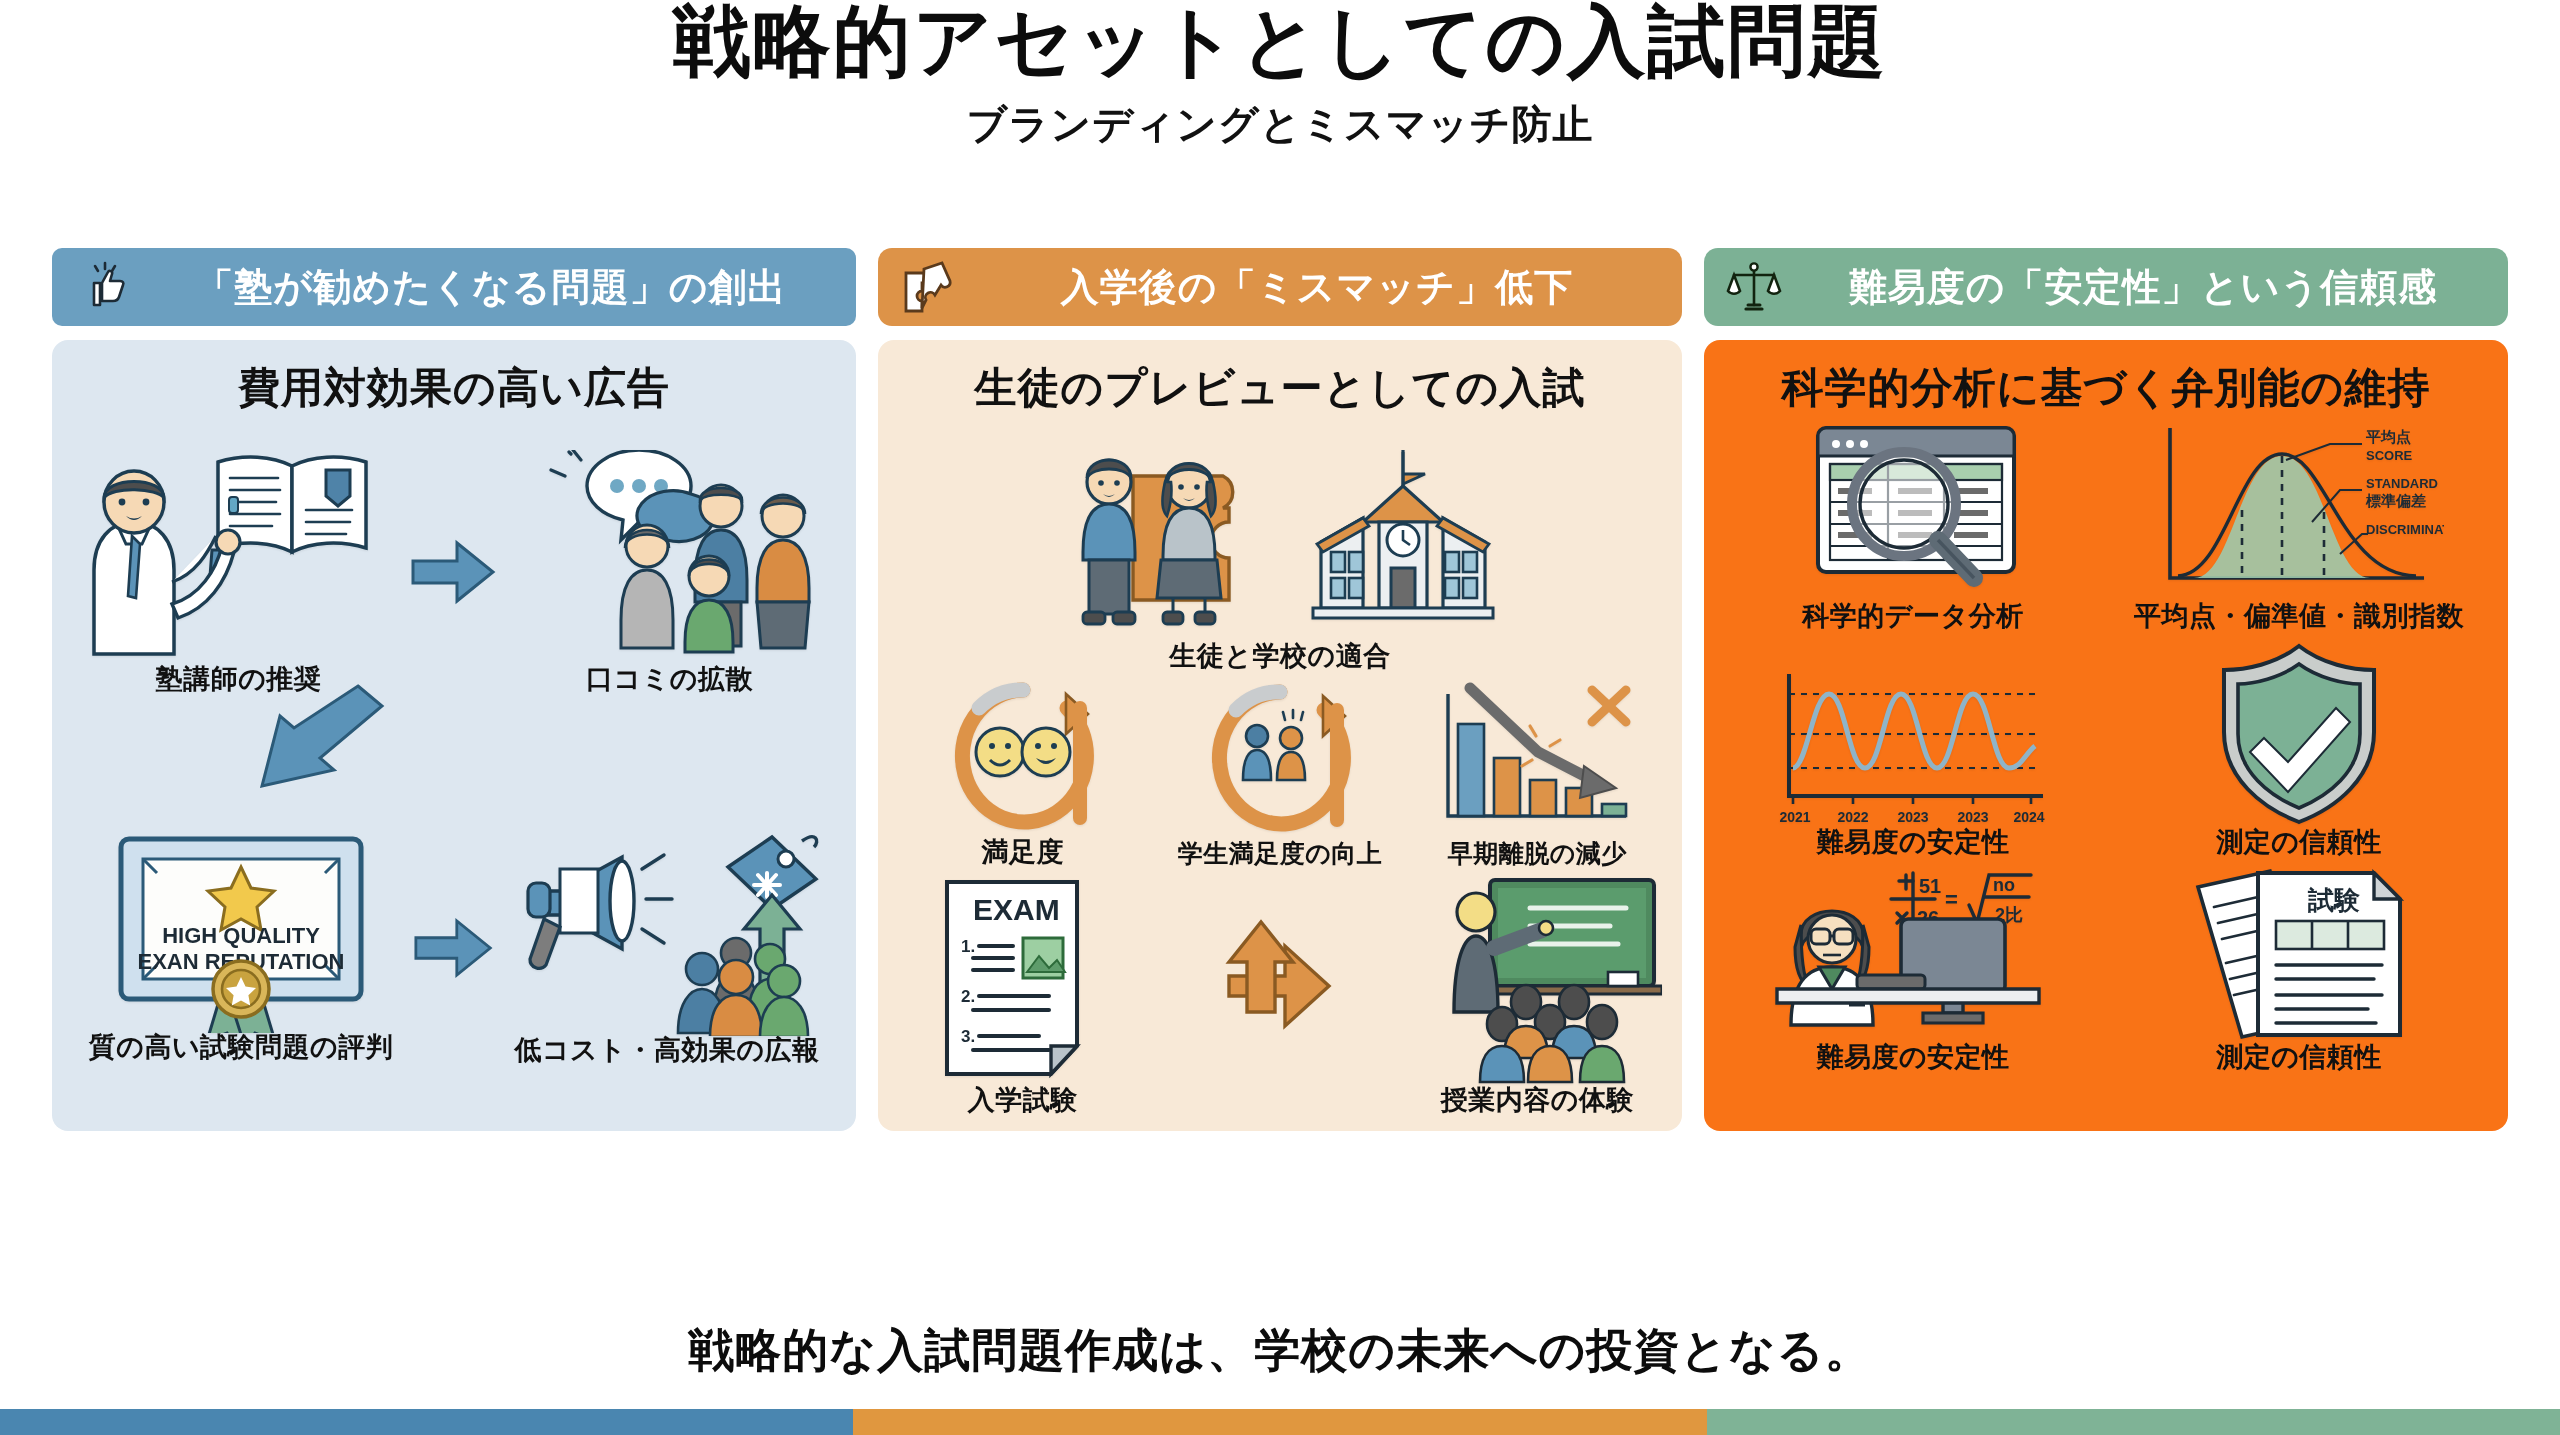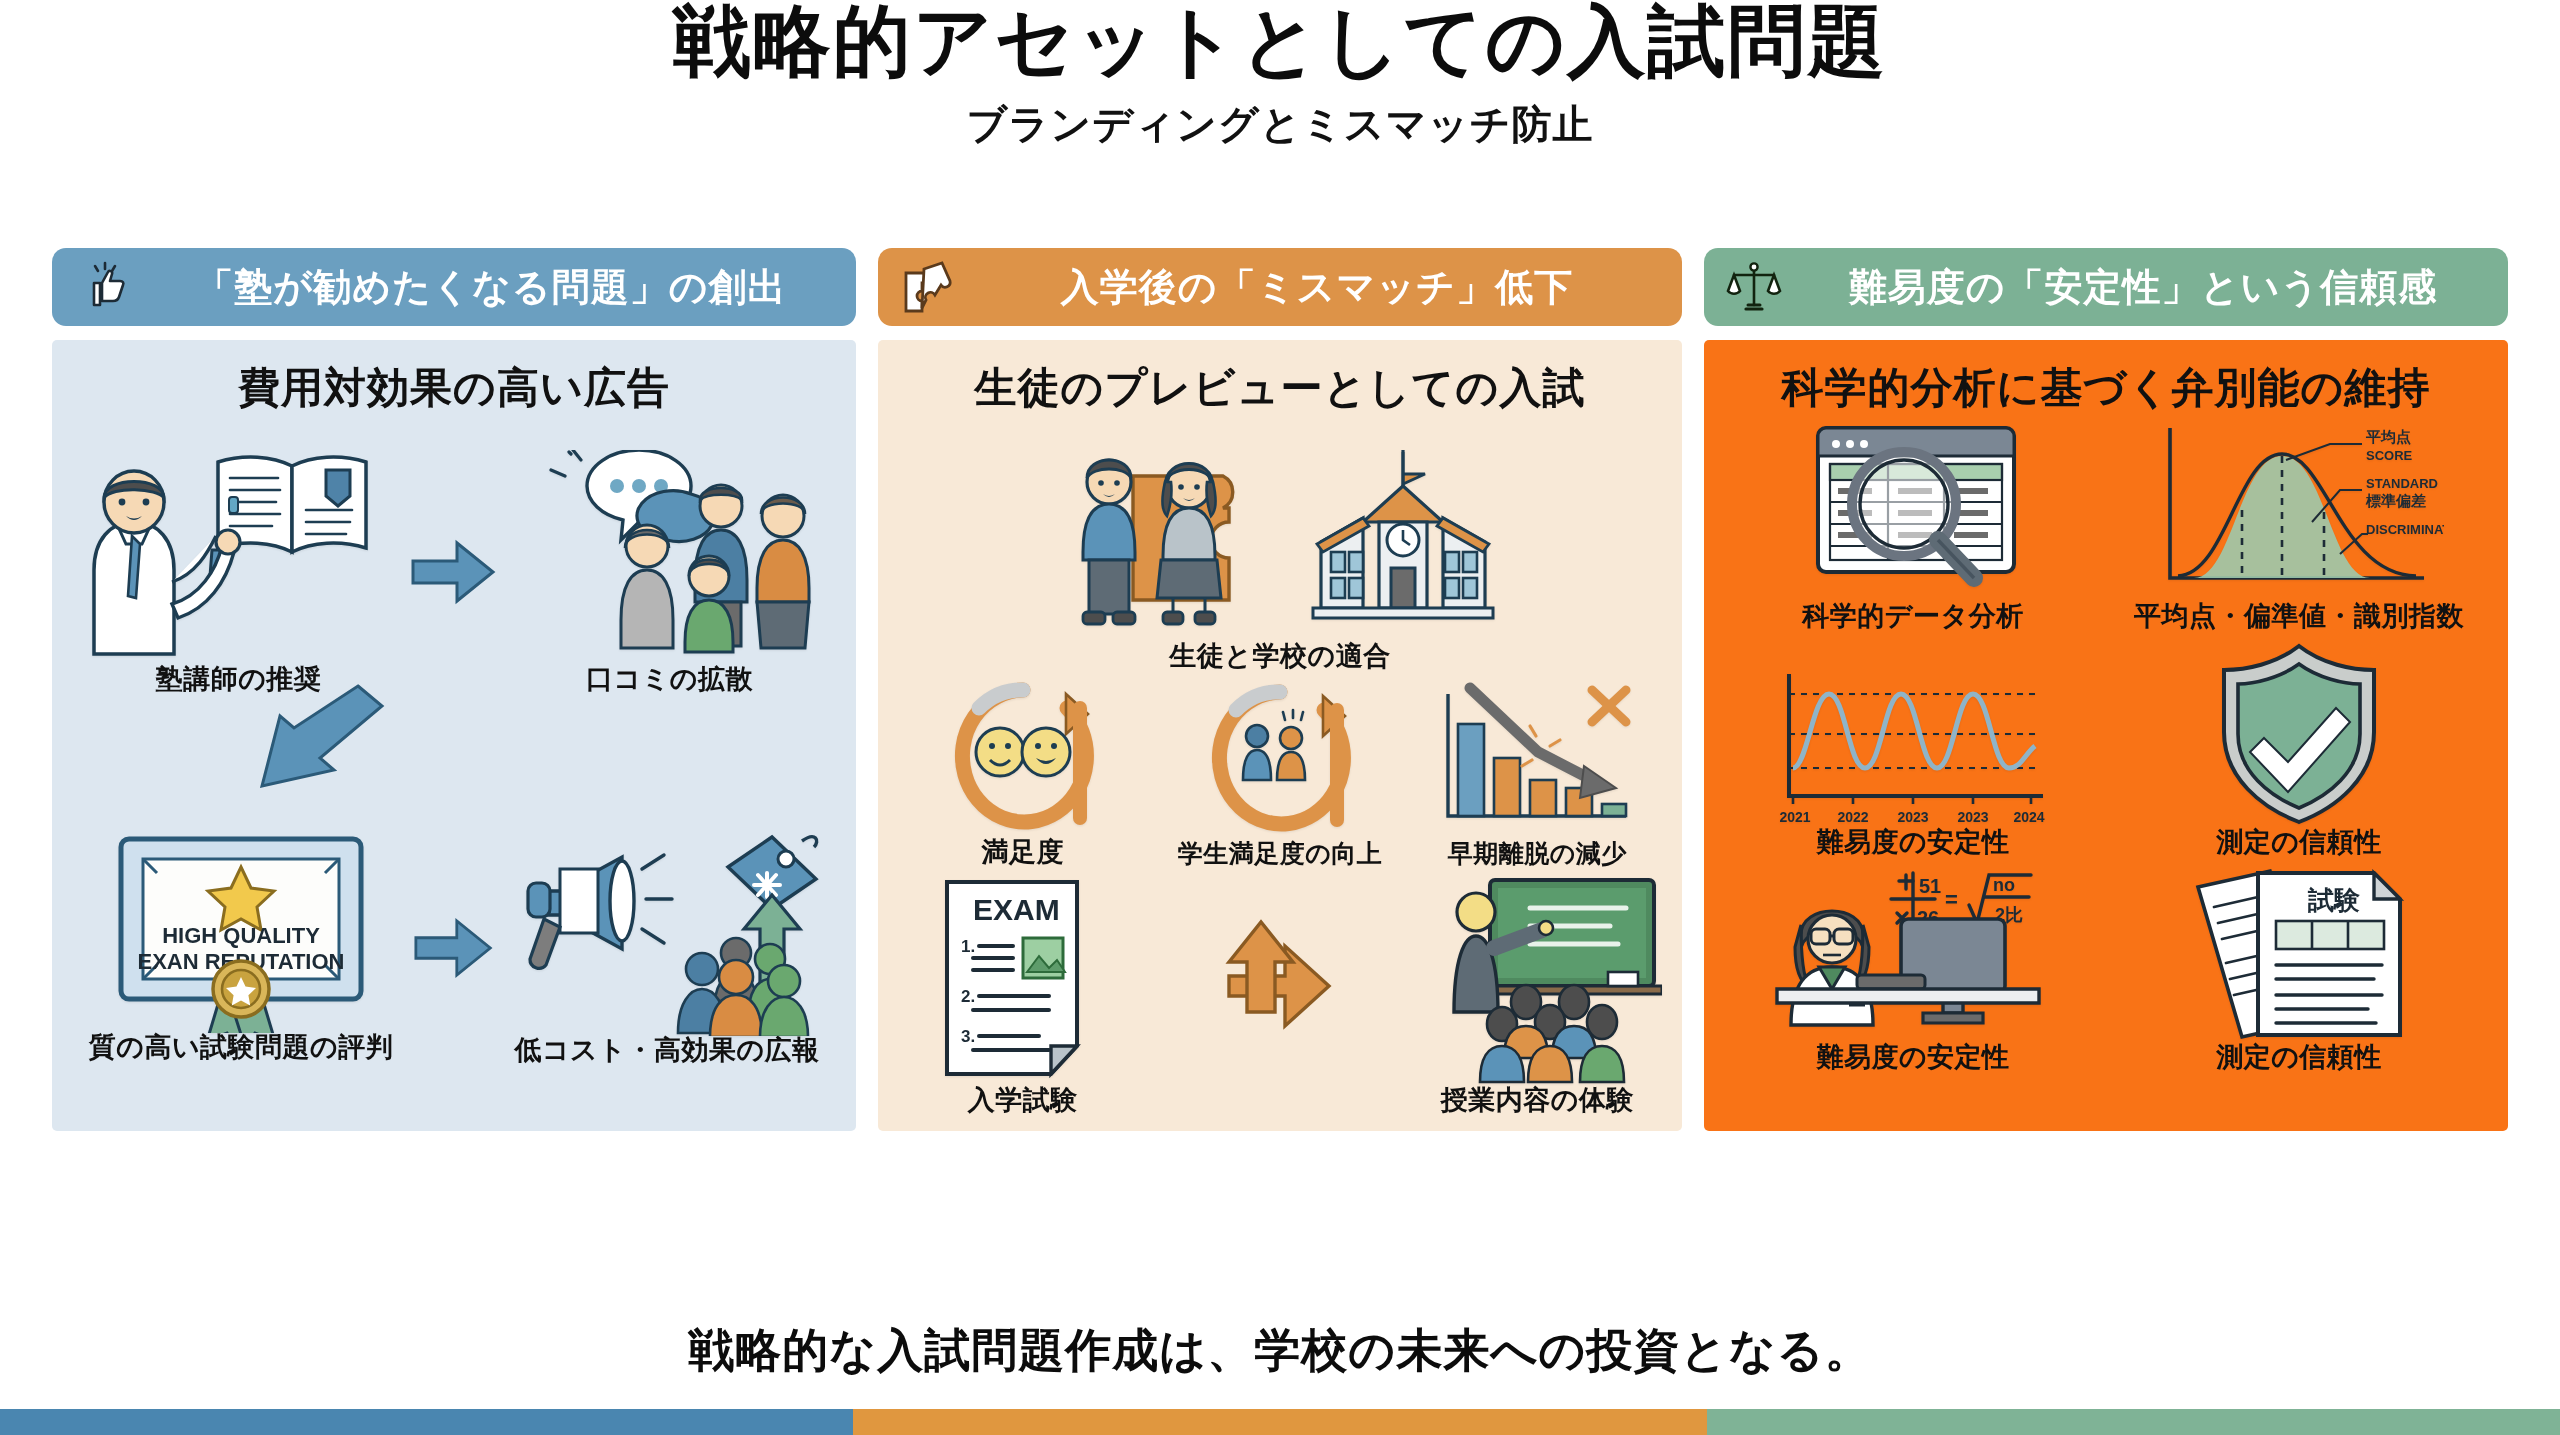--- a/index.html
+++ b/index.html
@@ -37,7 +37,7 @@
     white-space: nowrap;
   }
   .col-header .hdr-text { flex: 1; text-align: center; }
-  .c1 .col-header { background: #6b9fc0; }
+  .c1 .col-header { background: #6b9fc0; border-radius: 10px; }
   .c2 .col-header { background: #dd9348; }
   .c3 .col-header { background: #7cb195; }
 

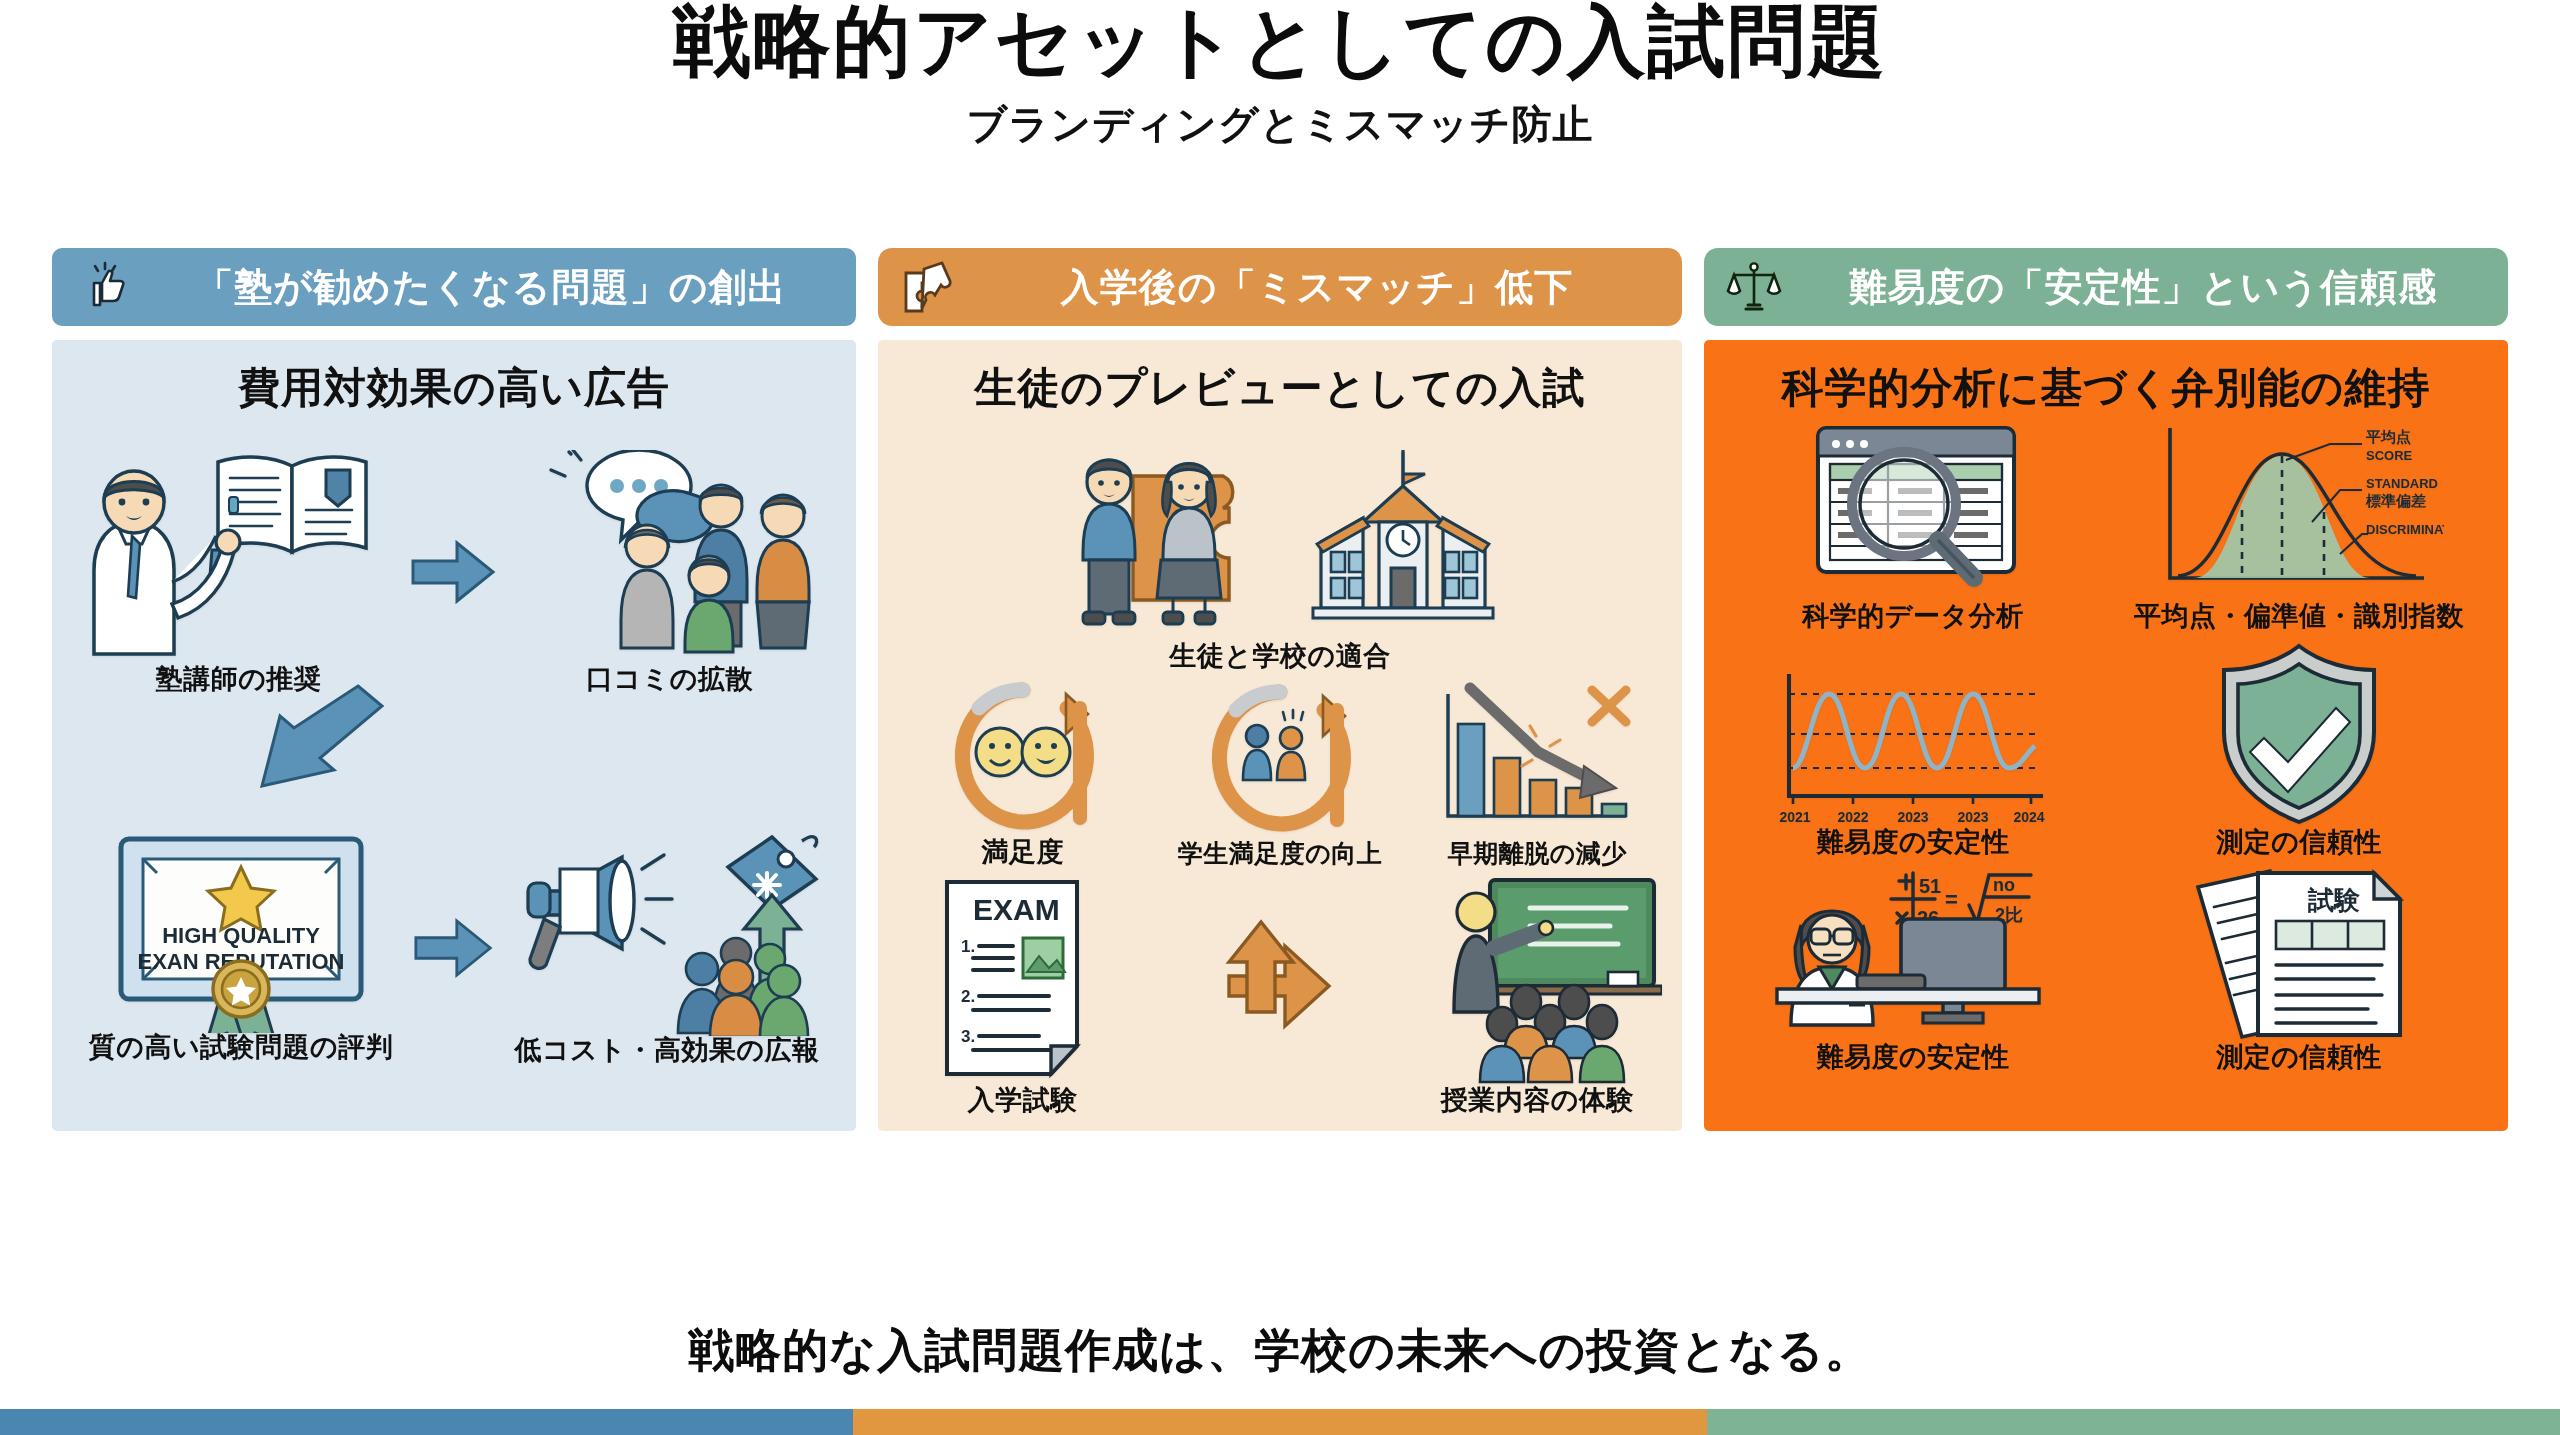--- a/index.html
+++ b/index.html
@@ -42,7 +42,7 @@
   .c3 .col-header { background: #7cb195; }
 
   .col-body {
-    margin-top: 14px; border-radius: 5px; flex: 1;
+    margin-top: 14px; border-radius: 16px; flex: 1;
     padding: 20px 16px 16px; position: relative;
   }
   .c1 .col-body { background: #dde7f0; }

